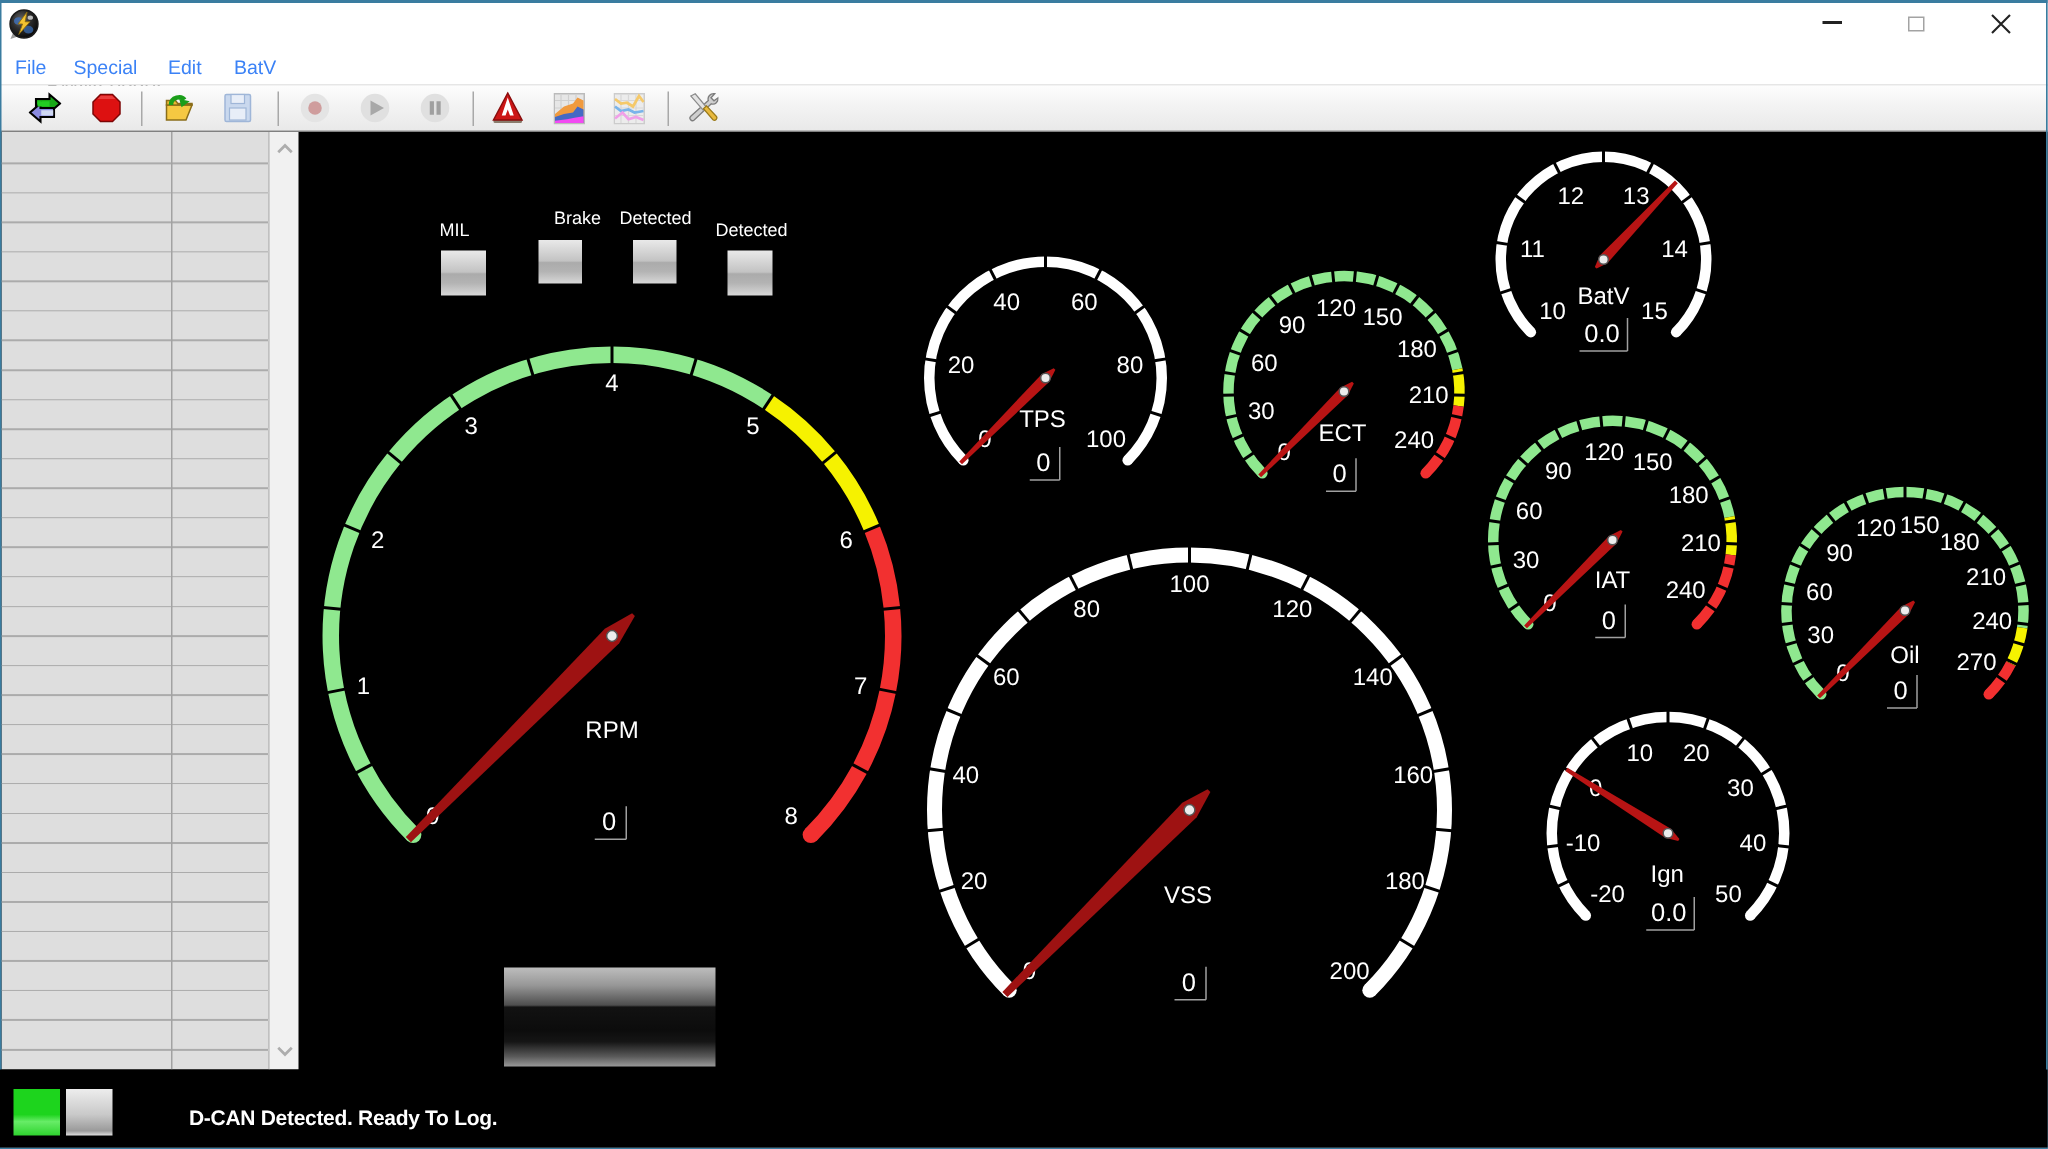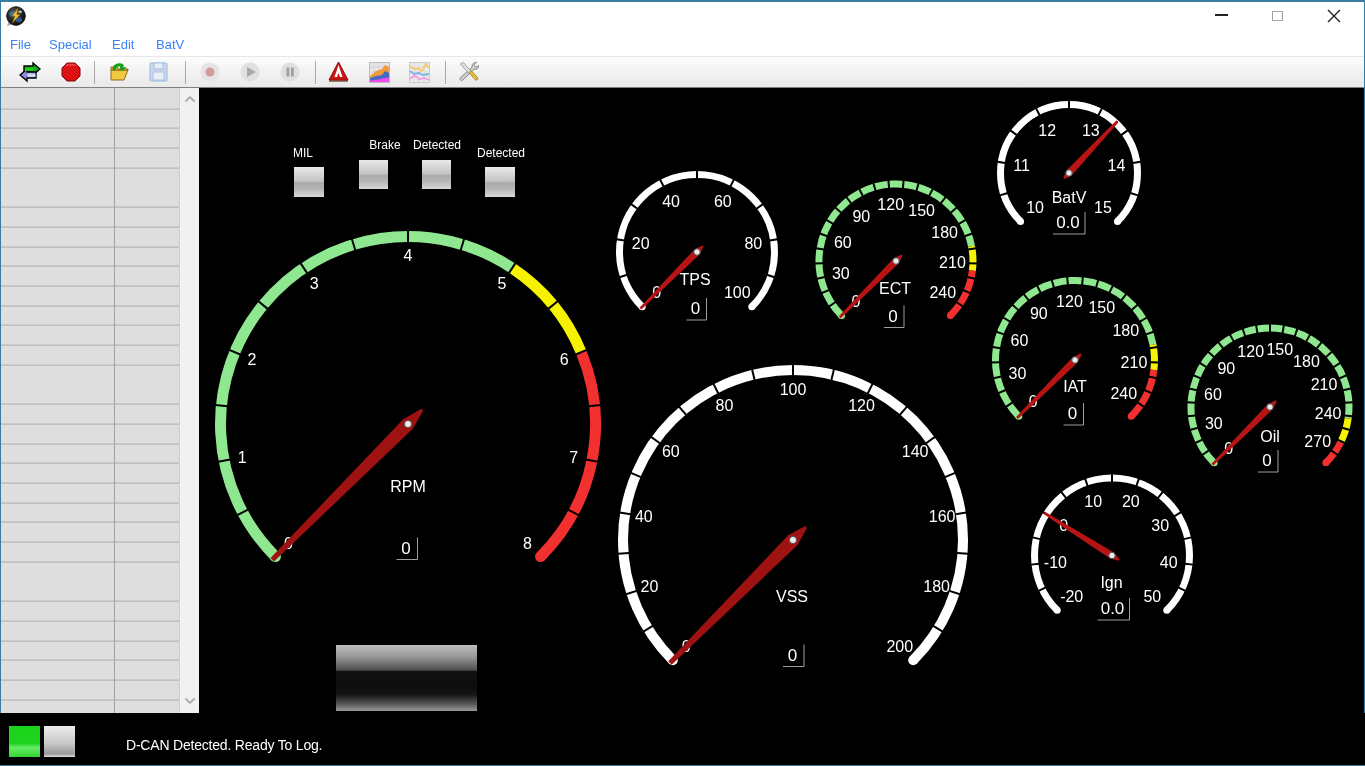--- a/index.html
+++ b/index.html
@@ -30,7 +30,7 @@
   background:linear-gradient(180deg,#bdbdbd 0%,#979797 18%,#4e4e4e 38%,#121212 40%,#0c0c0c 63%,#151515 75%,#5a5a5a 90%,#999 100%); }
 .statusbar { position:absolute; left:0px; top:713px; width:1365px; height:52px; background:#000; }
 .led { position:absolute; width:31px; height:31px; top:13px; }
-.sb-text { position:absolute; left:126px; top:24px; color:#fff; font-size:14px; letter-spacing:-0.2px; }
+.sb-text { position:absolute; left:126px; top:24px; color:#fff; font-size:14px; letter-spacing:-0.2px;font-weight:bold; }
 svg text { font-family:"Liberation Sans", sans-serif; }
 </style>
 </head>

